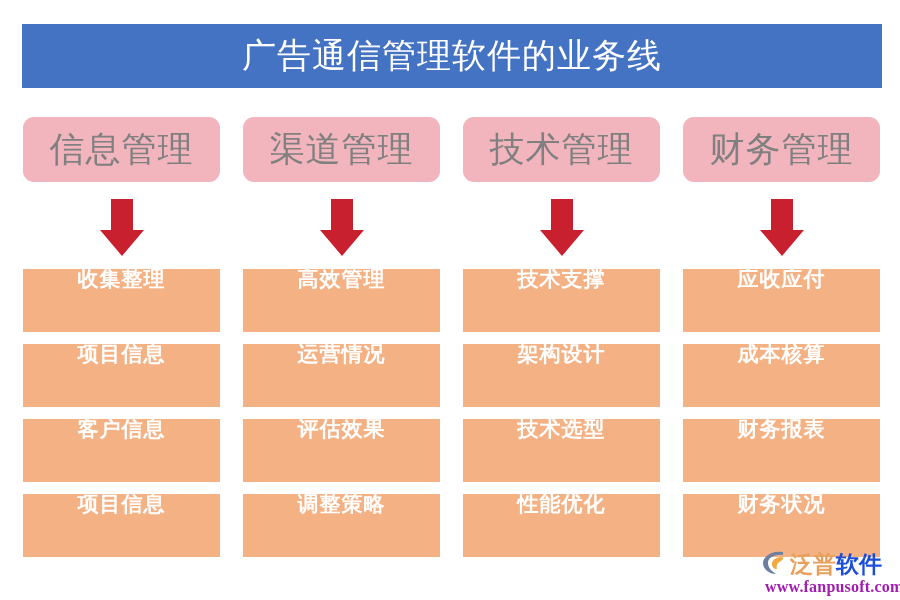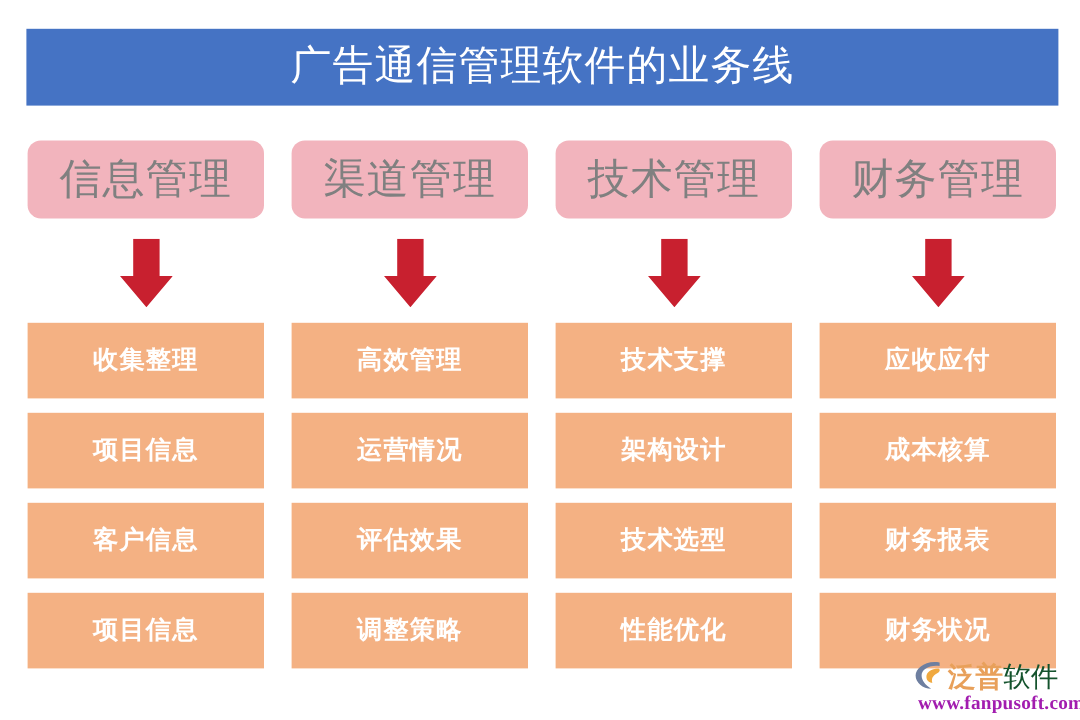--- a/index.html
+++ b/index.html
@@ -96,7 +96,6 @@
     height: 63px;
     background: #f4b183;
     display: flex;
-    align-items: center;
     justify-content: center;
     box-sizing: border-box;
     margin-bottom: 12px;

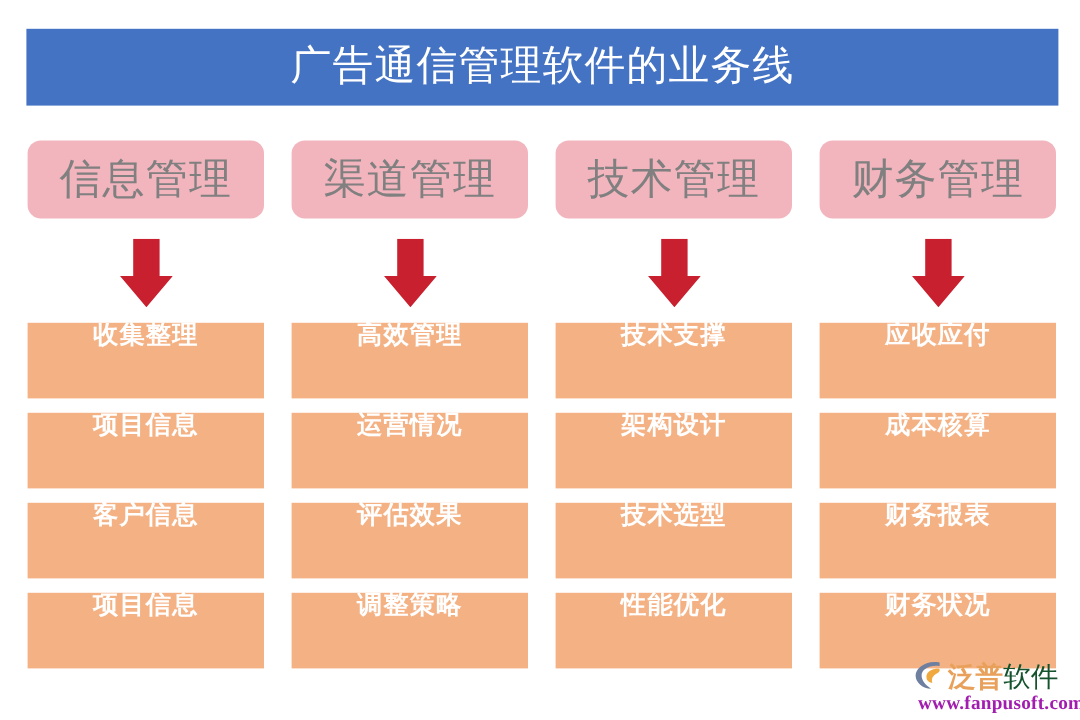--- a/index.html
+++ b/index.html
@@ -139,10 +139,10 @@
     letter-spacing: 0px;
   }
   .logo-word-b {
-    color: #14532d;
+    color: #1d4ed8;
     font-family: "Liberation Serif", serif;
     font-size: 23px;
-    font-weight: normal;
+    font-weight: bold;
     line-height: 1;
     letter-spacing: 0px;
   }

